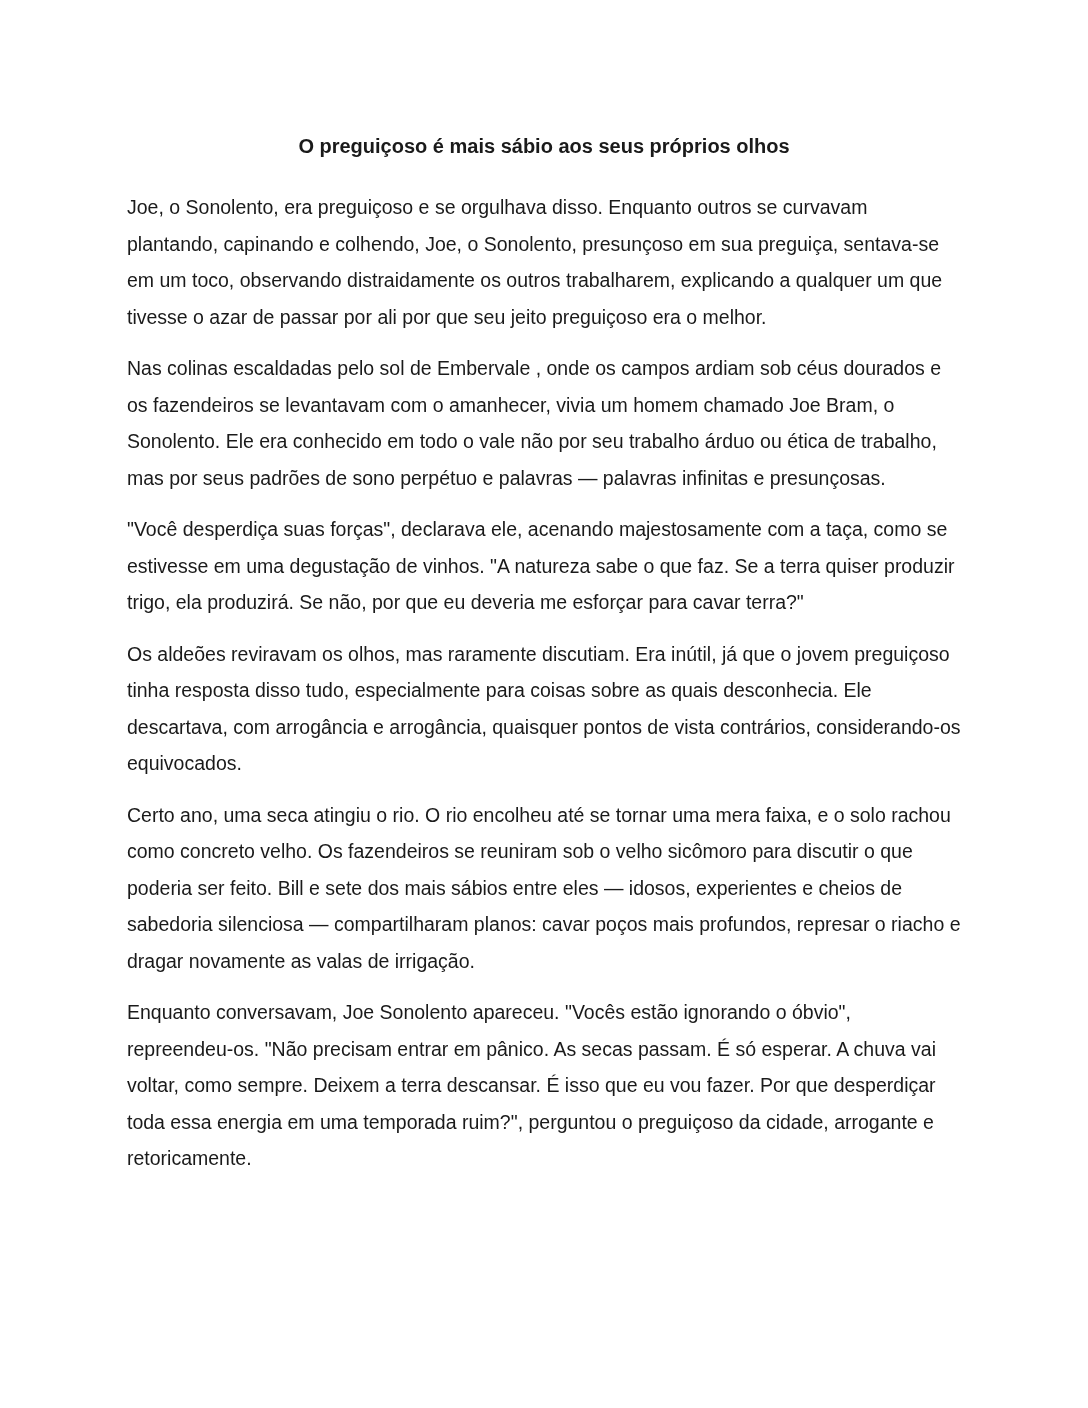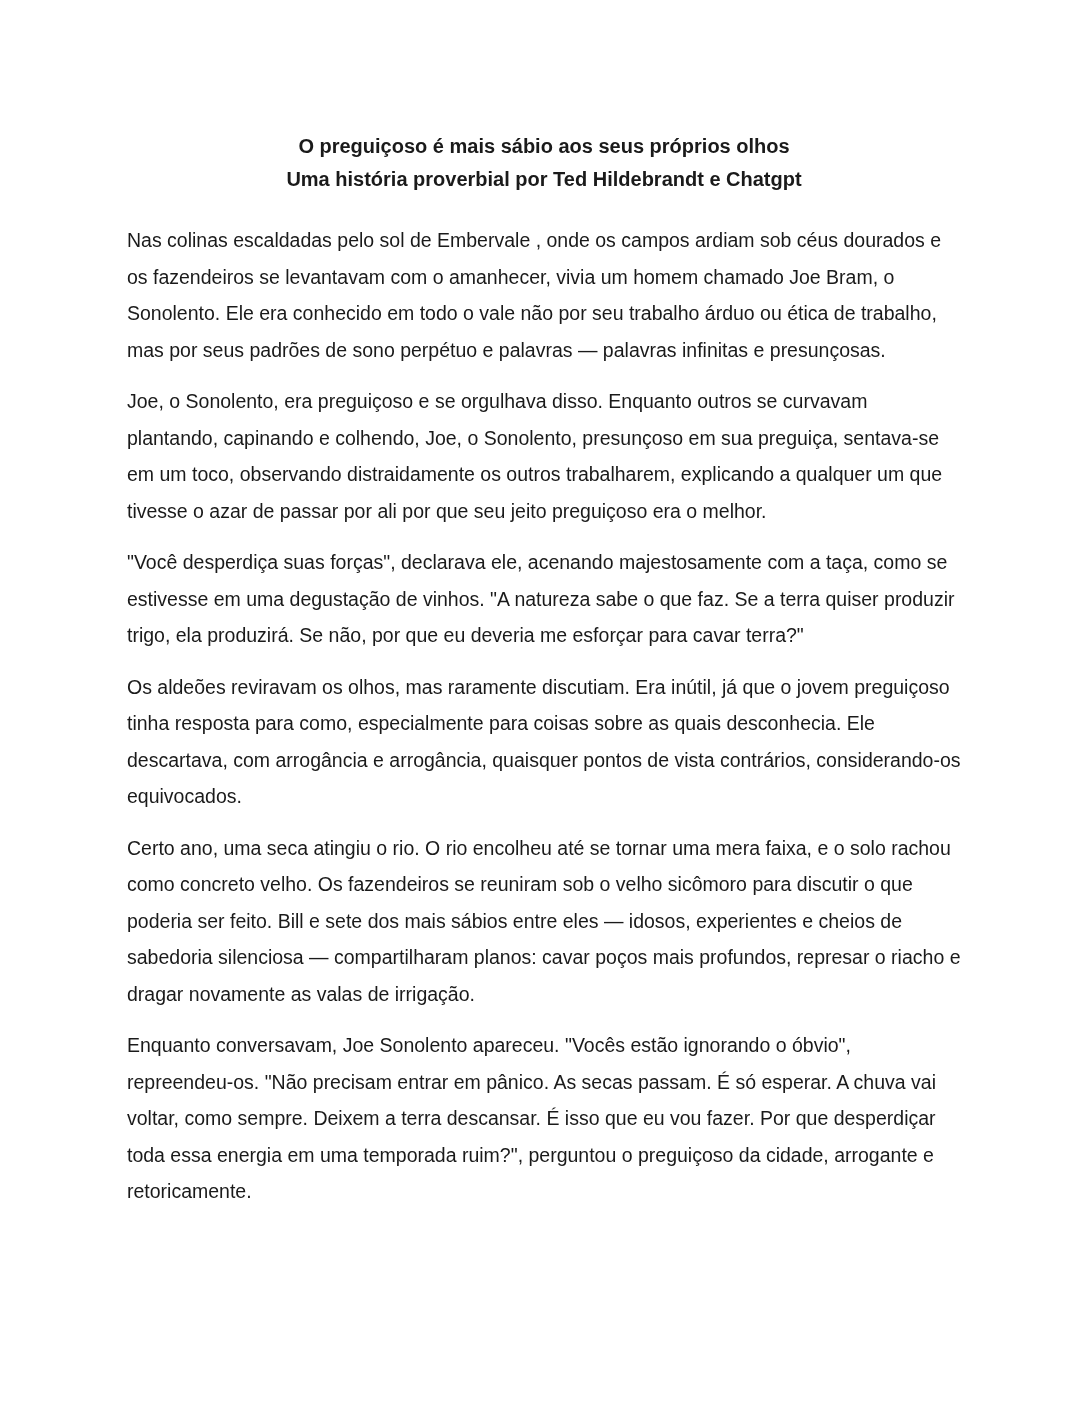--- a/index.html
+++ b/index.html
@@ -53,7 +53,6 @@
   <div class="content">
     <div class="title-block">
       <div class="title-line">O preguiçoso é mais sábio aos seus próprios olhos</div>
-      <div class="title-line">Uma história proverbial por Ted Hildebrandt e Chatgpt</div>
     </div>
     <div class="body-text">
       <p>Nas colinas escaldadas pelo sol de Embervale , onde os campos ardiam sob céus dourados e os fazendeiros se levantavam com o amanhecer, vivia um homem chamado Joe Bram, o Sonolento. Ele era conhecido em todo o vale não por seu trabalho árduo ou ética de trabalho, mas por seus padrões de sono perpétuo e palavras — palavras infinitas e presunçosas.</p>

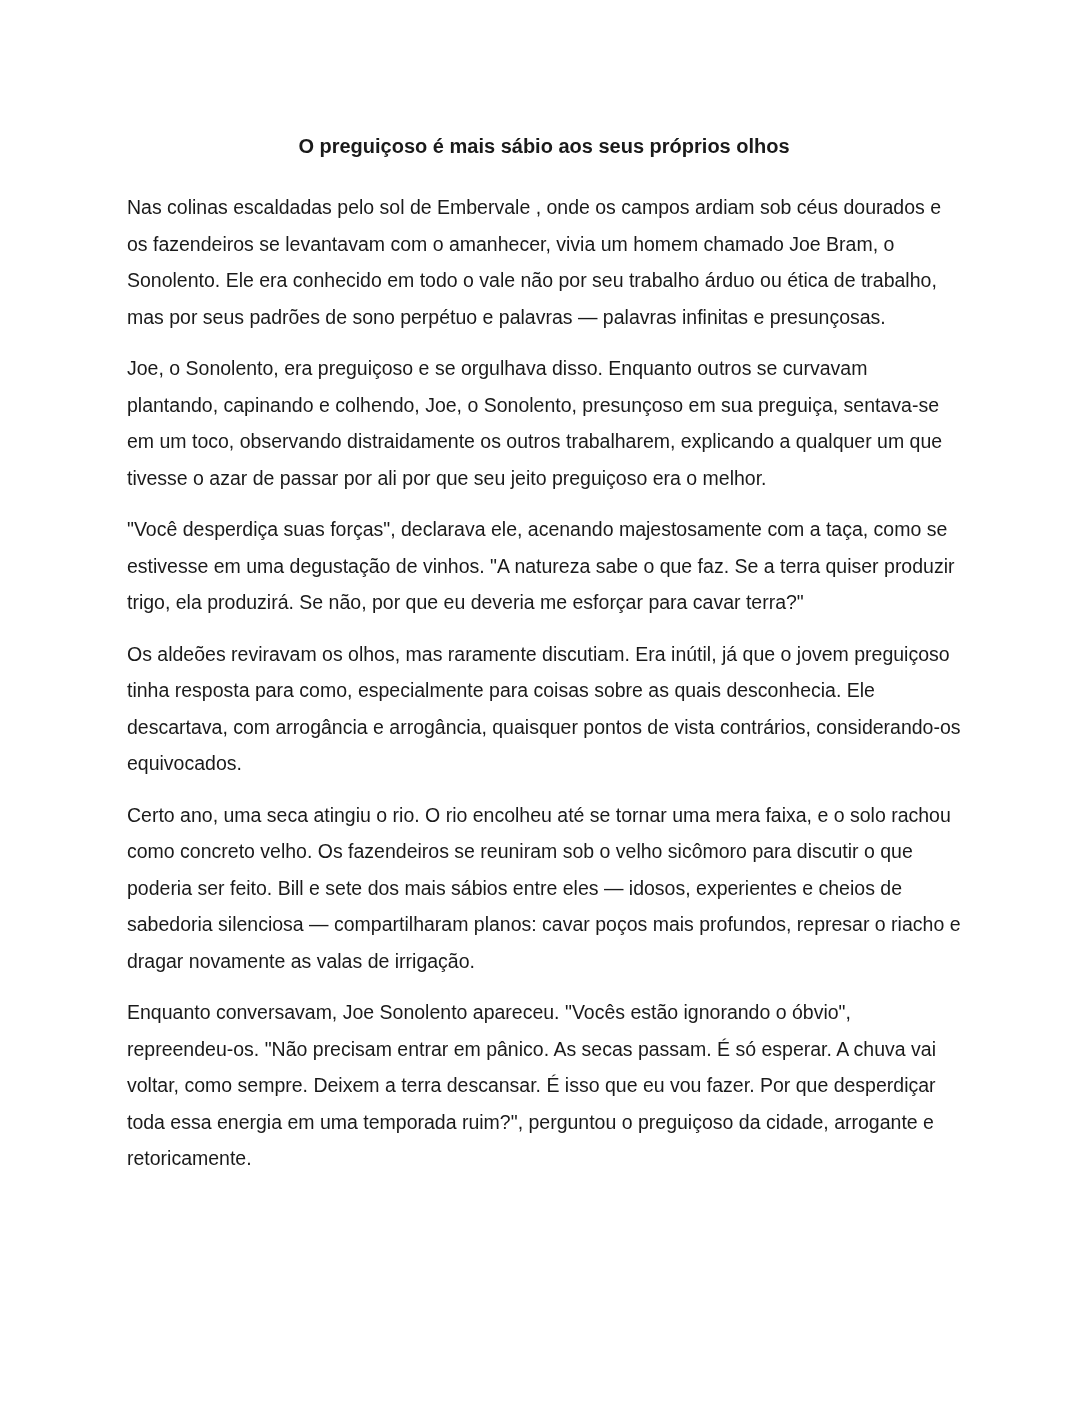--- a/index.html
+++ b/index.html
@@ -55,8 +55,8 @@
       <div class="title-line">O preguiçoso é mais sábio aos seus próprios olhos</div>
     </div>
     <div class="body-text">
+      <p>Joe, o Sonolento, era preguiçoso e se orgulhava disso. Enquanto outros se curvavam plantando, capinando e colhendo, Joe, o Sonolento, presunçoso em sua preguiça, sentava-se em um toco, observando distraidamente os outros trabalharem, explicando a qualquer um que tivesse o azar de passar por ali por que seu jeito preguiçoso era o melhor.</p>
       <p>Nas colinas escaldadas pelo sol de Embervale , onde os campos ardiam sob céus dourados e os fazendeiros se levantavam com o amanhecer, vivia um homem chamado Joe Bram, o Sonolento. Ele era conhecido em todo o vale não por seu trabalho árduo ou ética de trabalho, mas por seus padrões de sono perpétuo e palavras — palavras infinitas e presunçosas.</p>
-      <p>Joe, o Sonolento, era preguiçoso e se orgulhava disso. Enquanto outros se curvavam plantando, capinando e colhendo, Joe, o Sonolento, presunçoso em sua preguiça, sentava-se em um toco, observando distraidamente os outros trabalharem, explicando a qualquer um que tivesse o azar de passar por ali por que seu jeito preguiçoso era o melhor.</p>
       <p>"Você desperdiça suas forças", declarava ele, acenando majestosamente com a taça, como se estivesse em uma degustação de vinhos. "A natureza sabe o que faz. Se a terra quiser produzir trigo, ela produzirá. Se não, por que eu deveria me esforçar para cavar terra?"</p>
       <p>Os aldeões reviravam os olhos, mas raramente discutiam. Era inútil, já que o jovem preguiçoso tinha resposta para como, especialmente para coisas sobre as quais desconhecia. Ele descartava, com arrogância e arrogância, quaisquer pontos de vista contrários, considerando-os equivocados.</p>
       <p>Certo ano, uma seca atingiu o rio. O rio encolheu até se tornar uma mera faixa, e o solo rachou como concreto velho. Os fazendeiros se reuniram sob o velho sicômoro para discutir o que poderia ser feito. Bill e sete dos mais sábios entre eles — idosos, experientes e cheios de sabedoria silenciosa — compartilharam planos: cavar poços mais profundos, represar o riacho e dragar novamente as valas de irrigação.</p>

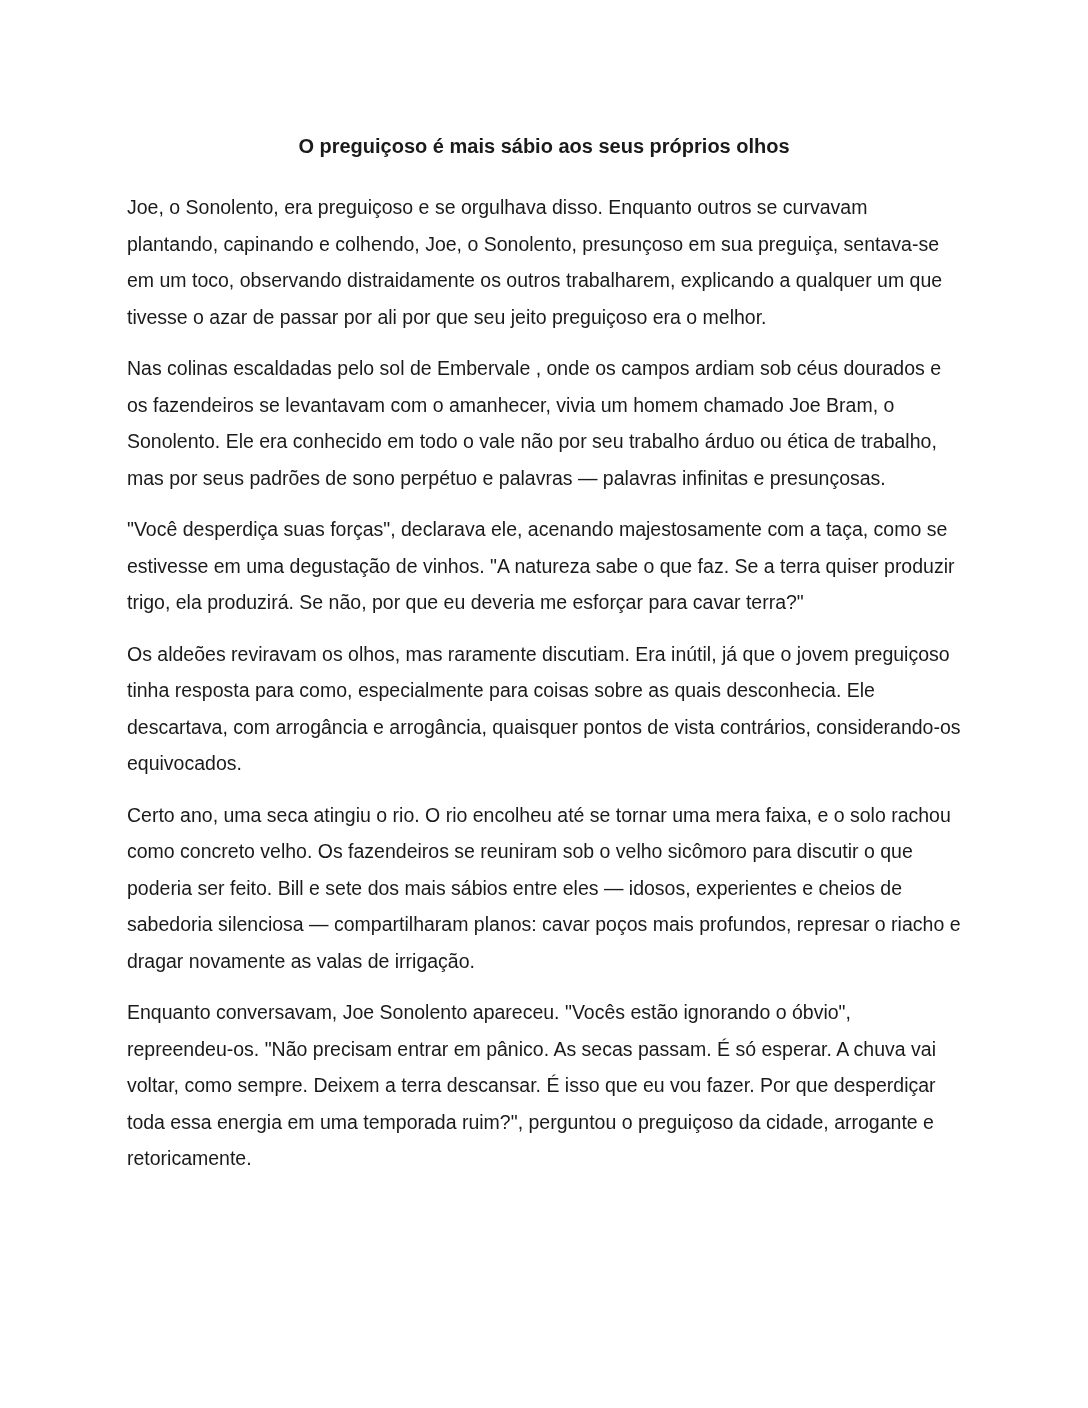--- a/index.html
+++ b/index.html
@@ -58,7 +58,7 @@
       <p>Joe, o Sonolento, era preguiçoso e se orgulhava disso. Enquanto outros se curvavam plantando, capinando e colhendo, Joe, o Sonolento, presunçoso em sua preguiça, sentava-se em um toco, observando distraidamente os outros trabalharem, explicando a qualquer um que tivesse o azar de passar por ali por que seu jeito preguiçoso era o melhor.</p>
       <p>Nas colinas escaldadas pelo sol de Embervale , onde os campos ardiam sob céus dourados e os fazendeiros se levantavam com o amanhecer, vivia um homem chamado Joe Bram, o Sonolento. Ele era conhecido em todo o vale não por seu trabalho árduo ou ética de trabalho, mas por seus padrões de sono perpétuo e palavras — palavras infinitas e presunçosas.</p>
       <p>"Você desperdiça suas forças", declarava ele, acenando majestosamente com a taça, como se estivesse em uma degustação de vinhos. "A natureza sabe o que faz. Se a terra quiser produzir trigo, ela produzirá. Se não, por que eu deveria me esforçar para cavar terra?"</p>
-      <p>Os aldeões reviravam os olhos, mas raramente discutiam. Era inútil, já que o jovem preguiçoso tinha resposta para como, especialmente para coisas sobre as quais desconhecia. Ele descartava, com arrogância e arrogância, quaisquer pontos de vista contrários, considerando-os equivocados.</p>
+      <p>Os aldeões reviravam os olhos, mas raramente discutiam. Era inútil, já que o jovem preguiçoso tinha resposta disso tudo, especialmente para coisas sobre as quais desconhecia. Ele descartava, com arrogância e arrogância, quaisquer pontos de vista contrários, considerando-os equivocados.</p>
       <p>Certo ano, uma seca atingiu o rio. O rio encolheu até se tornar uma mera faixa, e o solo rachou como concreto velho. Os fazendeiros se reuniram sob o velho sicômoro para discutir o que poderia ser feito. Bill e sete dos mais sábios entre eles — idosos, experientes e cheios de sabedoria silenciosa — compartilharam planos: cavar poços mais profundos, represar o riacho e dragar novamente as valas de irrigação.</p>
       <p>Enquanto conversavam, Joe Sonolento apareceu. "Vocês estão ignorando o óbvio", repreendeu-os. "Não precisam entrar em pânico. As secas passam. É só esperar. A chuva vai voltar, como sempre. Deixem a terra descansar. É isso que eu vou fazer. Por que desperdiçar toda essa energia em uma temporada ruim?", perguntou o preguiçoso da cidade, arrogante e retoricamente.</p>
     </div>

